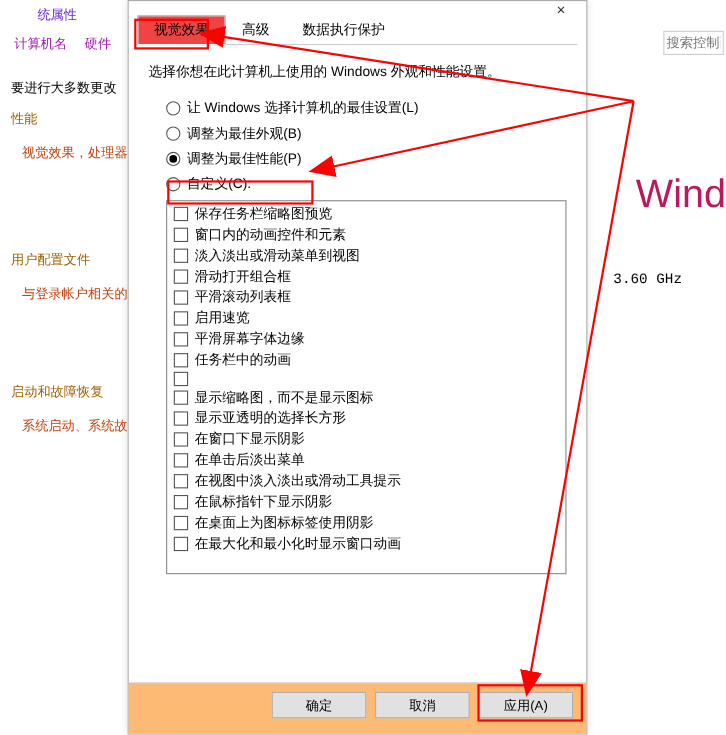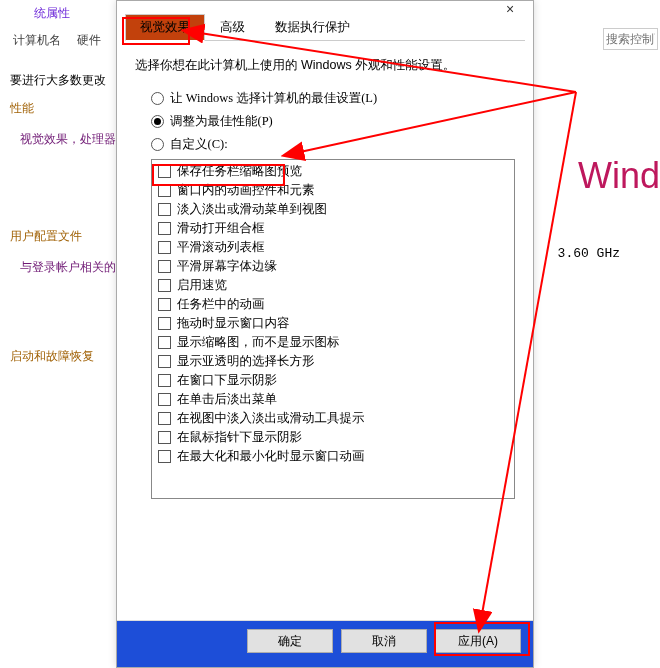--- a/index.html
+++ b/index.html
@@ -72,7 +72,7 @@
   .dlg-tab.active {
     border: 1px solid #ccc;
     border-bottom: 1px solid #fff;
-    background: #c2410c;
+    background: #ef4444;
   }
   .dlg-body {
     padding: 10px 18px 10px 18px;

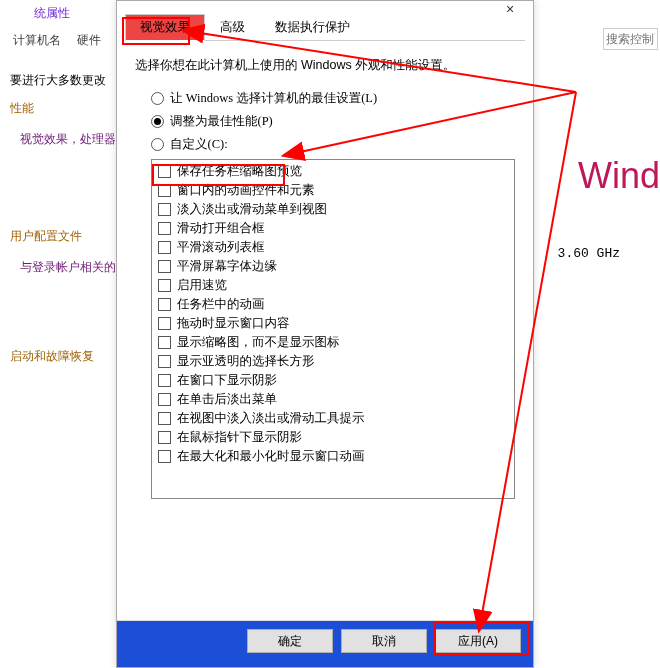--- a/index.html
+++ b/index.html
@@ -22,7 +22,7 @@
   }
   .bg-title { position: absolute; top: 5px; left: 34px; font-size: 12px; color: #6d28d9; }
   .bg-tabs { position: absolute; top: 28px; left: 5px; display: flex; font-size: 12px; }
-  .bg-tab { padding: 4px 8px; color: #404040; }
+  .bg-tab { padding: 4px 8px; color: #a21caf; }
   .bg-search { position: absolute; top: 28px; right: 2px; width: 55px; height: 22px; border: 1px solid #ccc; font-size: 12px; padding: 2px; color: #999; }
   .bg-section { position: absolute; left: 10px; font-size: 12px; }
   .bg-section-title { color: #a16207; margin-bottom: 6px; }

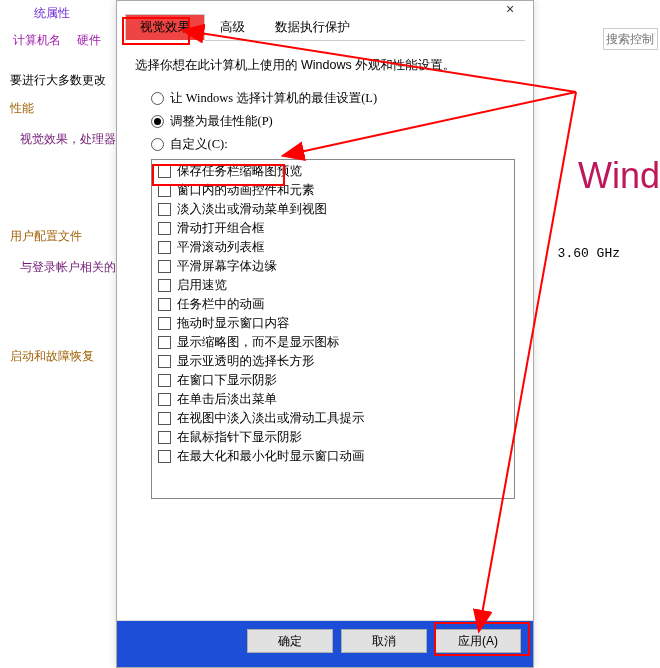--- a/index.html
+++ b/index.html
@@ -80,7 +80,7 @@
     overflow: hidden;
   }
   .dlg-desc { font-size: 12.5px; margin: 6px 0 16px 0; }
-  .radio-group { margin: 8px 0 4px 16px; font-family: Liberation Serif, serif; }
+  .radio-group { margin: 8px 0 4px 16px; }
   .radio-item {
     display: flex; align-items: center;
     font-size: 12.5px;

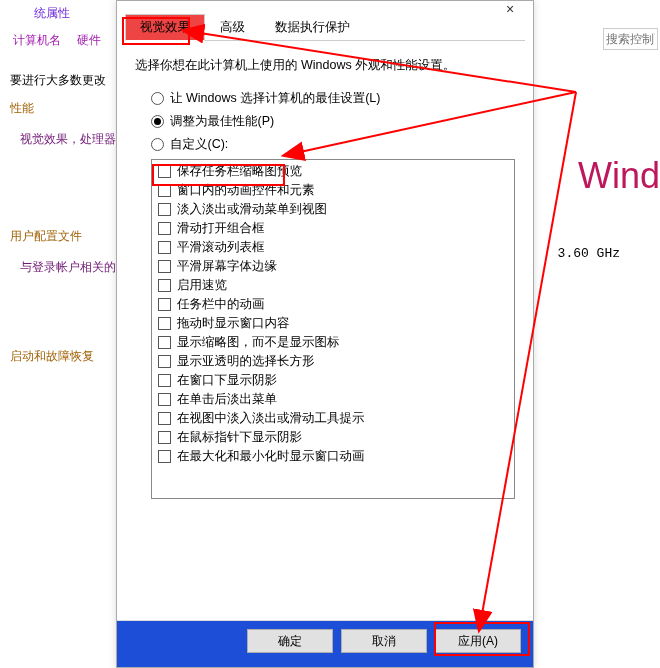--- a/index.html
+++ b/index.html
@@ -182,6 +182,10 @@
         <span>让 Windows 选择计算机的最佳设置(L)</span>
       </div>
       <div class="radio-item">
+        <span class="radio-circle"></span>
+        <span>调整为最佳外观(B)</span>
+      </div>
+      <div class="radio-item">
         <span class="radio-circle selected"></span>
         <span>调整为最佳性能(P)</span>
       </div>

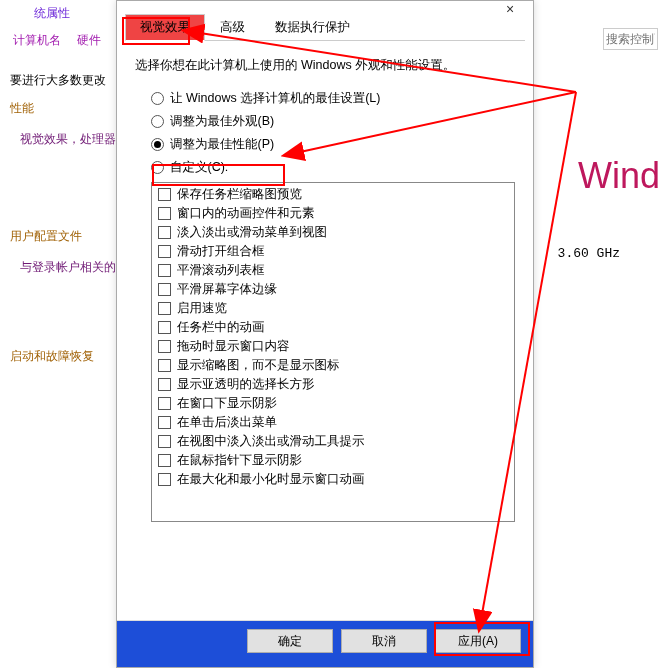--- a/index.html
+++ b/index.html
@@ -26,7 +26,7 @@
   .bg-search { position: absolute; top: 28px; right: 2px; width: 55px; height: 22px; border: 1px solid #ccc; font-size: 12px; padding: 2px; color: #999; }
   .bg-section { position: absolute; left: 10px; font-size: 12px; }
   .bg-section-title { color: #a16207; margin-bottom: 6px; }
-  .bg-section-body { color: #701a75; padding-left: 10px; padding-top: 8px; }
+  .bg-section-body { color: #c2410c; padding-left: 10px; padding-top: 8px; }
   .bg-sec1 { top: 72px; }
   .bg-sec2 { top: 100px; }
   .bg-sec3 { top: 228px; }

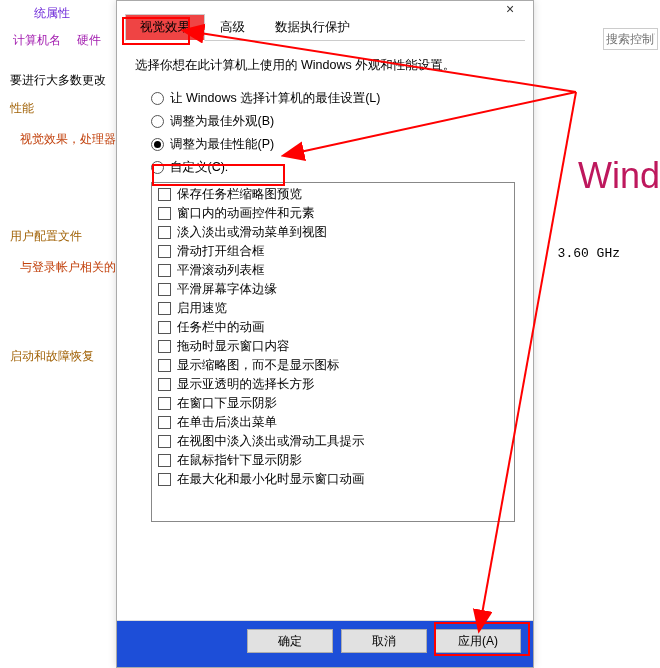--- a/index.html
+++ b/index.html
@@ -217,11 +217,11 @@
         </div>
       <div class="check-item">
           <span class="check-box"></span>
+          <span>启用速览</span>
+        </div>
+      <div class="check-item">
+          <span class="check-box"></span>
           <span>平滑屏幕字体边缘</span>
-        </div>
-      <div class="check-item">
-          <span class="check-box"></span>
-          <span>启用速览</span>
         </div>
       <div class="check-item">
           <span class="check-box"></span>

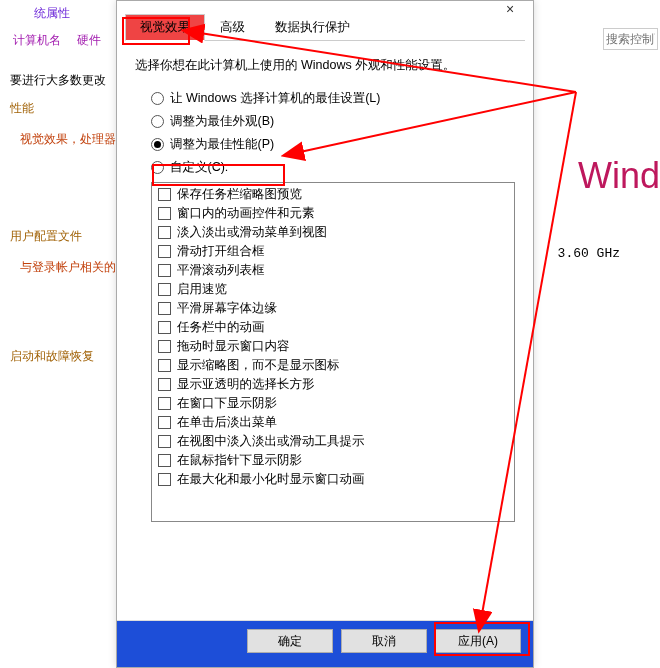--- a/index.html
+++ b/index.html
@@ -229,7 +229,6 @@
         </div>
       <div class="check-item">
           <span class="check-box"></span>
-          <span>拖动时显示窗口内容</span>
         </div>
       <div class="check-item">
           <span class="check-box"></span>

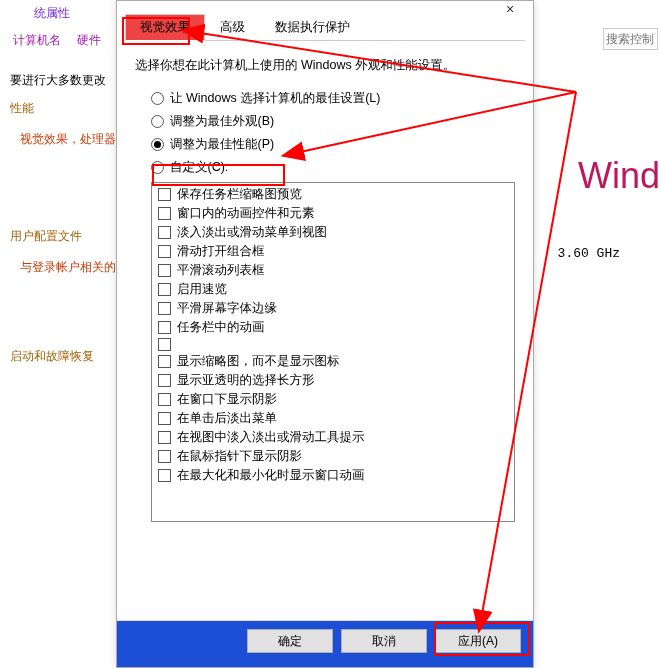--- a/index.html
+++ b/index.html
@@ -162,6 +162,7 @@
   </div>
   <div class="bg-section bg-sec4">
     <div class="bg-section-title">启动和故障恢复</div>
+    <div class="bg-section-body">系统启动、系统故</div>
   </div>
   <div class="bg-wind">Wind</div>
   <div class="bg-ghz">3.60 GHz</div>

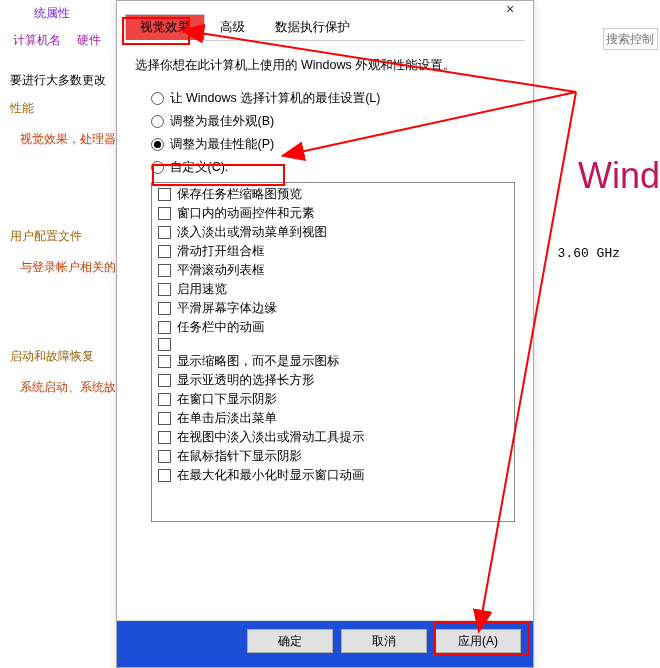--- a/index.html
+++ b/index.html
@@ -257,6 +257,10 @@
         </div>
       <div class="check-item">
           <span class="check-box"></span>
+          <span>在桌面上为图标标签使用阴影</span>
+        </div>
+      <div class="check-item">
+          <span class="check-box"></span>
           <span>在最大化和最小化时显示窗口动画</span>
         </div>
     </div>

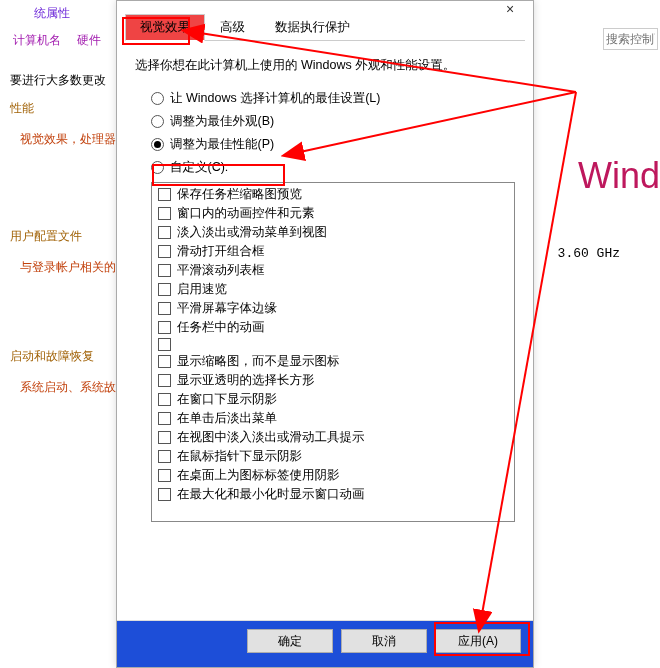--- a/index.html
+++ b/index.html
@@ -121,7 +121,7 @@
     display: flex; justify-content: flex-end;
     padding: 8px 12px 14px 12px;
     gap: 8px;
-    background: #1d4ed8;
+    background: #fdba74;
     border-top: 1px solid #ddd;
   }
   .dlg-btn {

